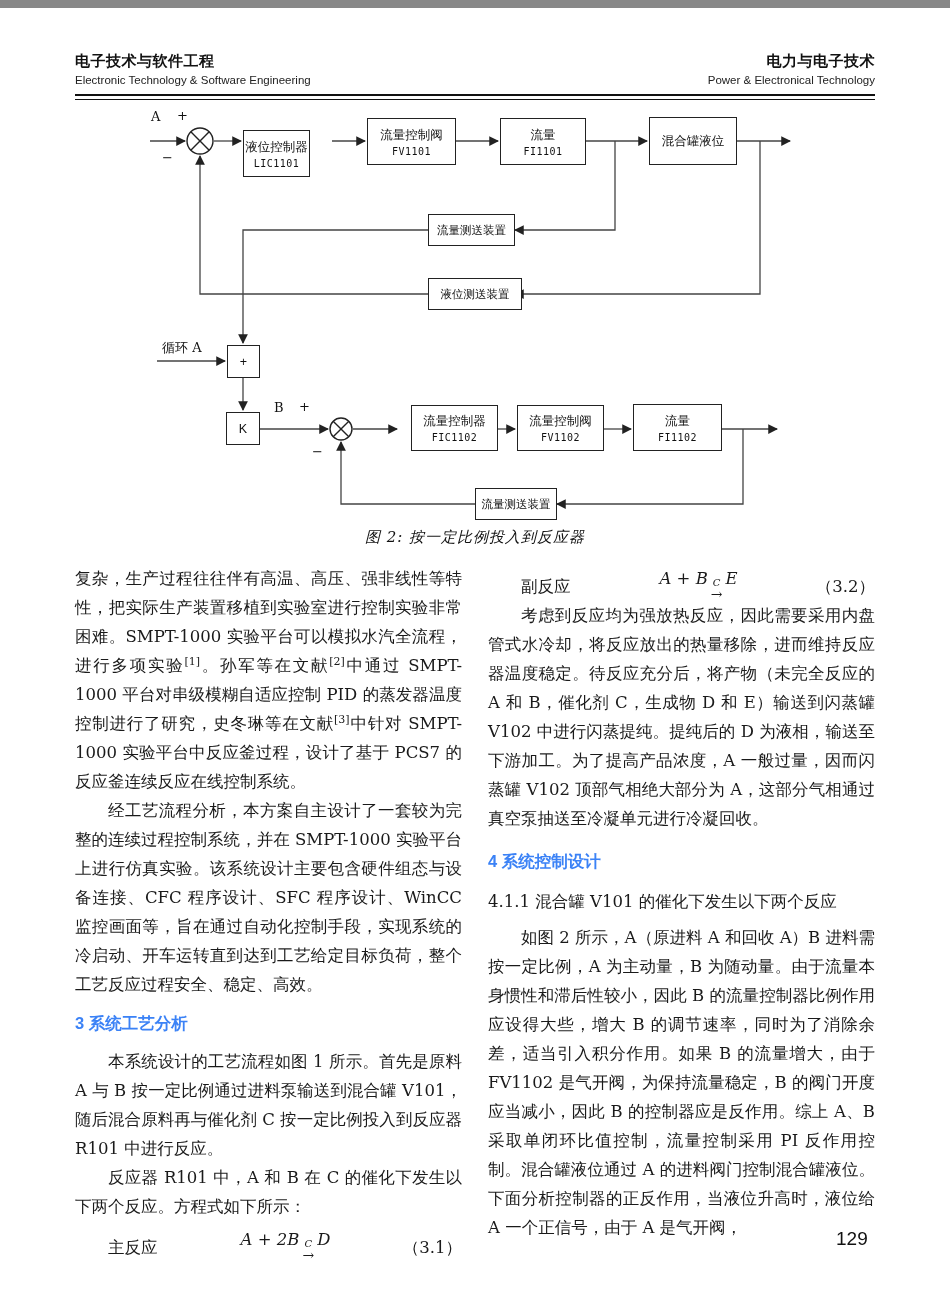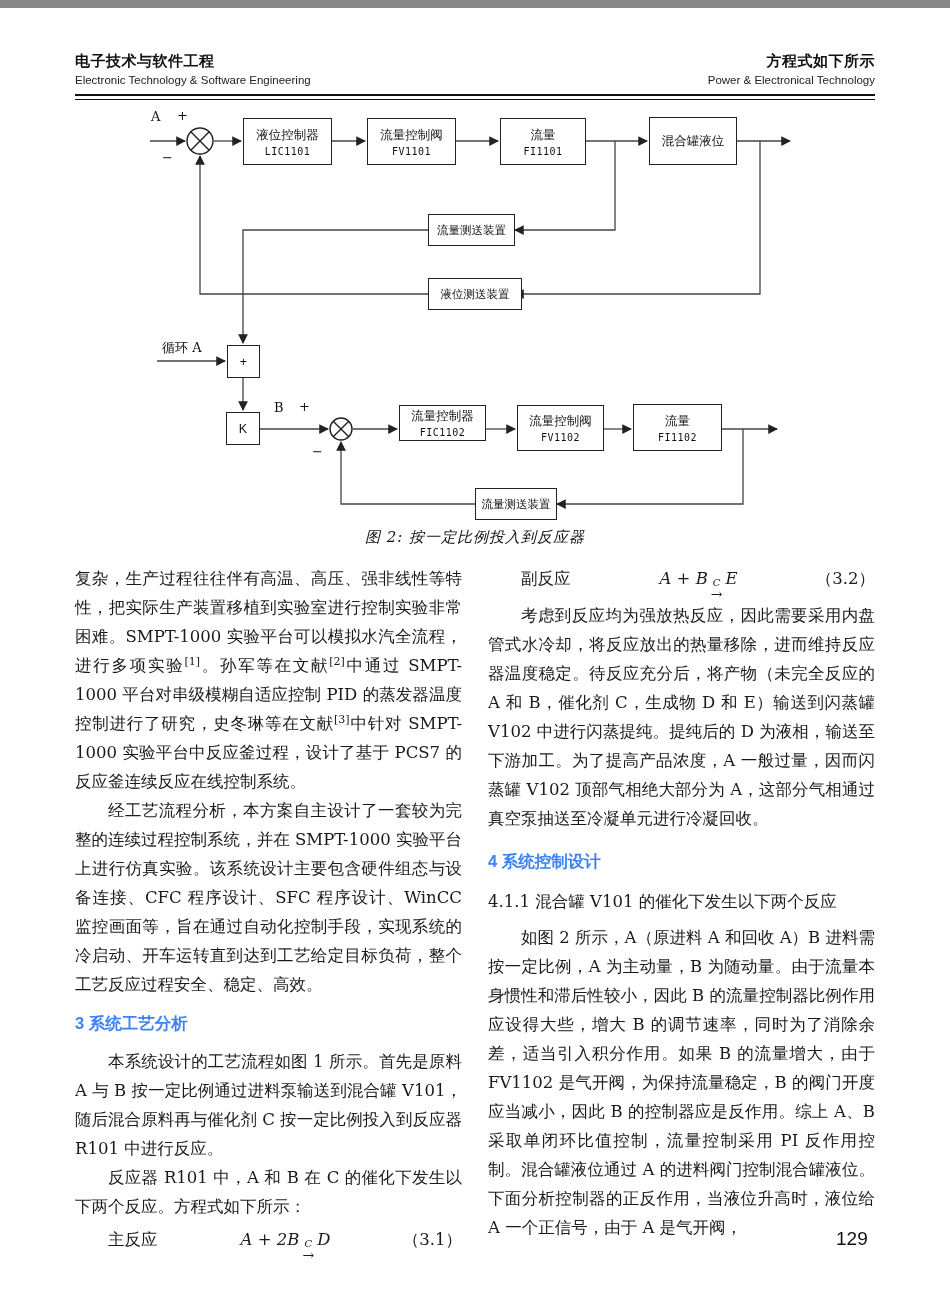--- a/index.html
+++ b/index.html
@@ -51,7 +51,7 @@
       <div class="en">Electronic Technology &amp; Software Engineering</div>
     </div>
     <div class="hdr-right">
-      <div class="cn">方程式如下所示</div>
+      <div class="cn">电力与电子技术</div>
       <div class="en">Power &amp; Electronical Technology</div>
     </div>
   </div>

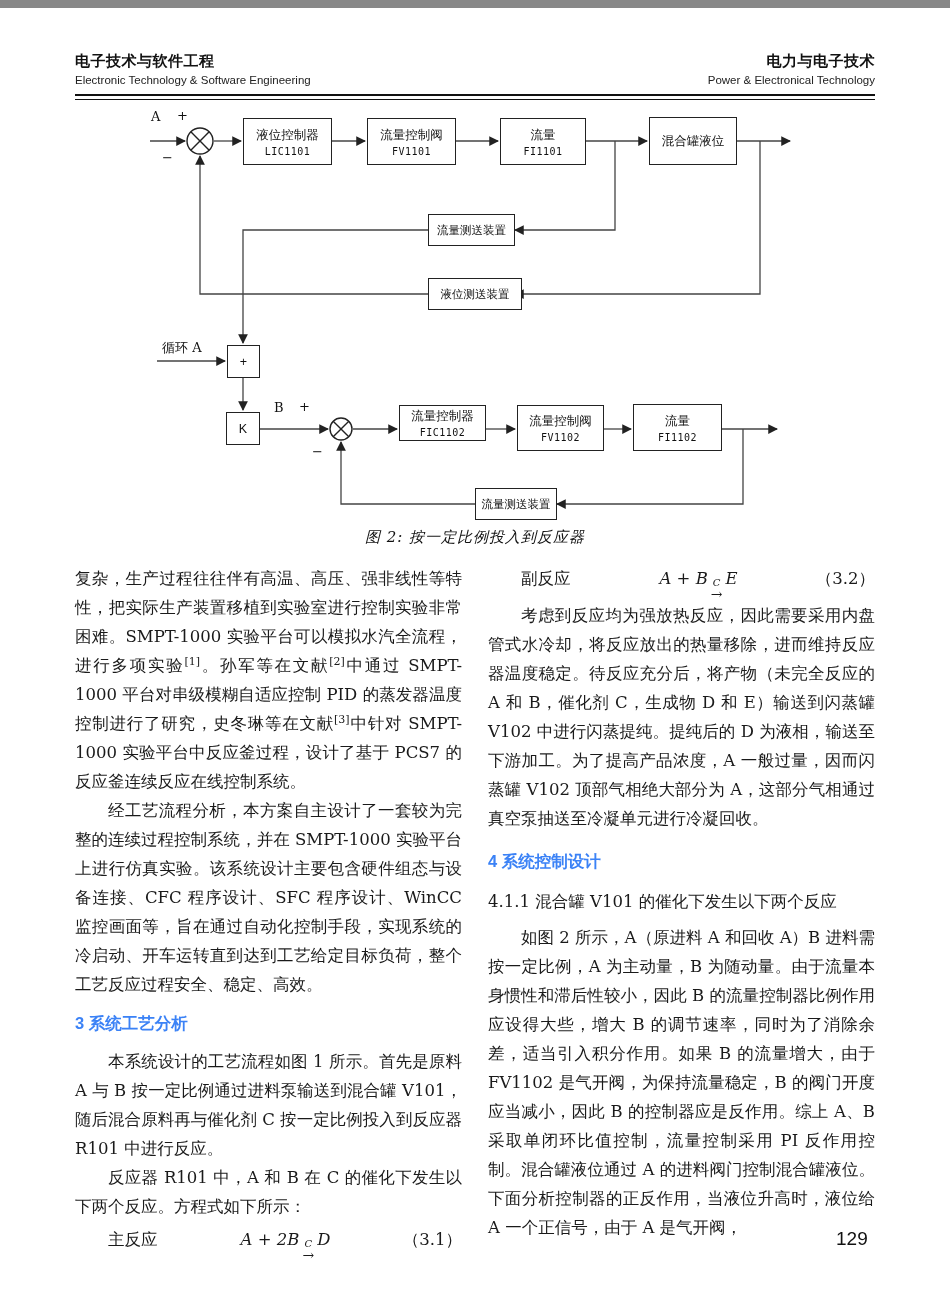--- a/index.html
+++ b/index.html
@@ -105,7 +105,7 @@
       </g>
     </svg>
 
-    <div class="blk" style="left:243px;top:15px;width:89px;height:47px">
+    <div class="blk" style="left:243px;top:27px;width:67px;height:47px">
       <div class="blk-cn">液位控制器</div>
       <div class="blk-tag">LIC1101</div>
     </div>

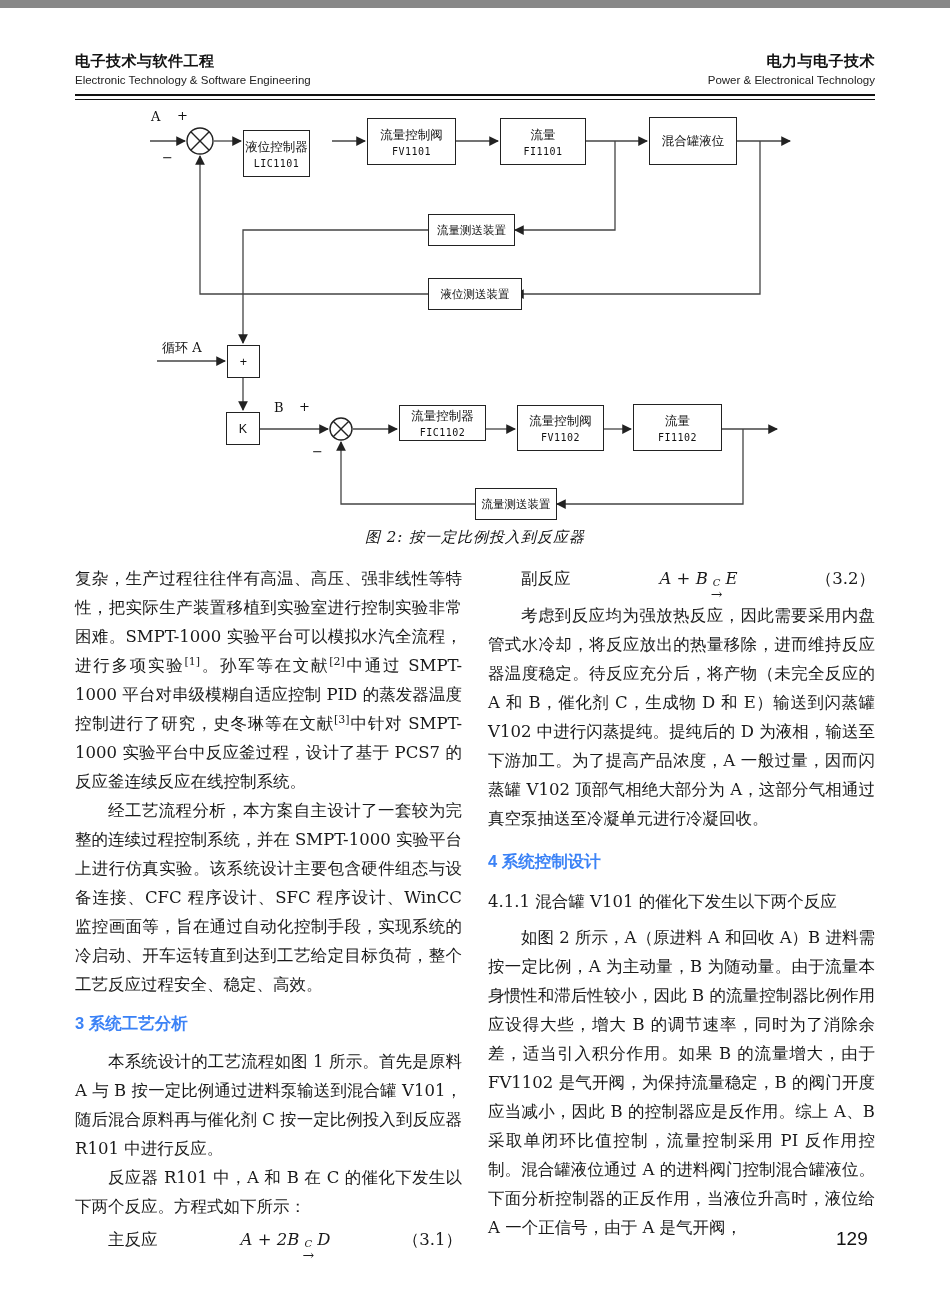--- a/index.html
+++ b/index.html
@@ -134,7 +134,7 @@
       <div class="blk-cn">K</div>
     </div>
 
-    <div class="blk" style="left:399px;top:302px;width:87px;height:36px">
+    <div class="blk" style="left:411px;top:302px;width:87px;height:46px">
       <div class="blk-cn">流量控制器</div>
       <div class="blk-tag">FIC1102</div>
     </div>

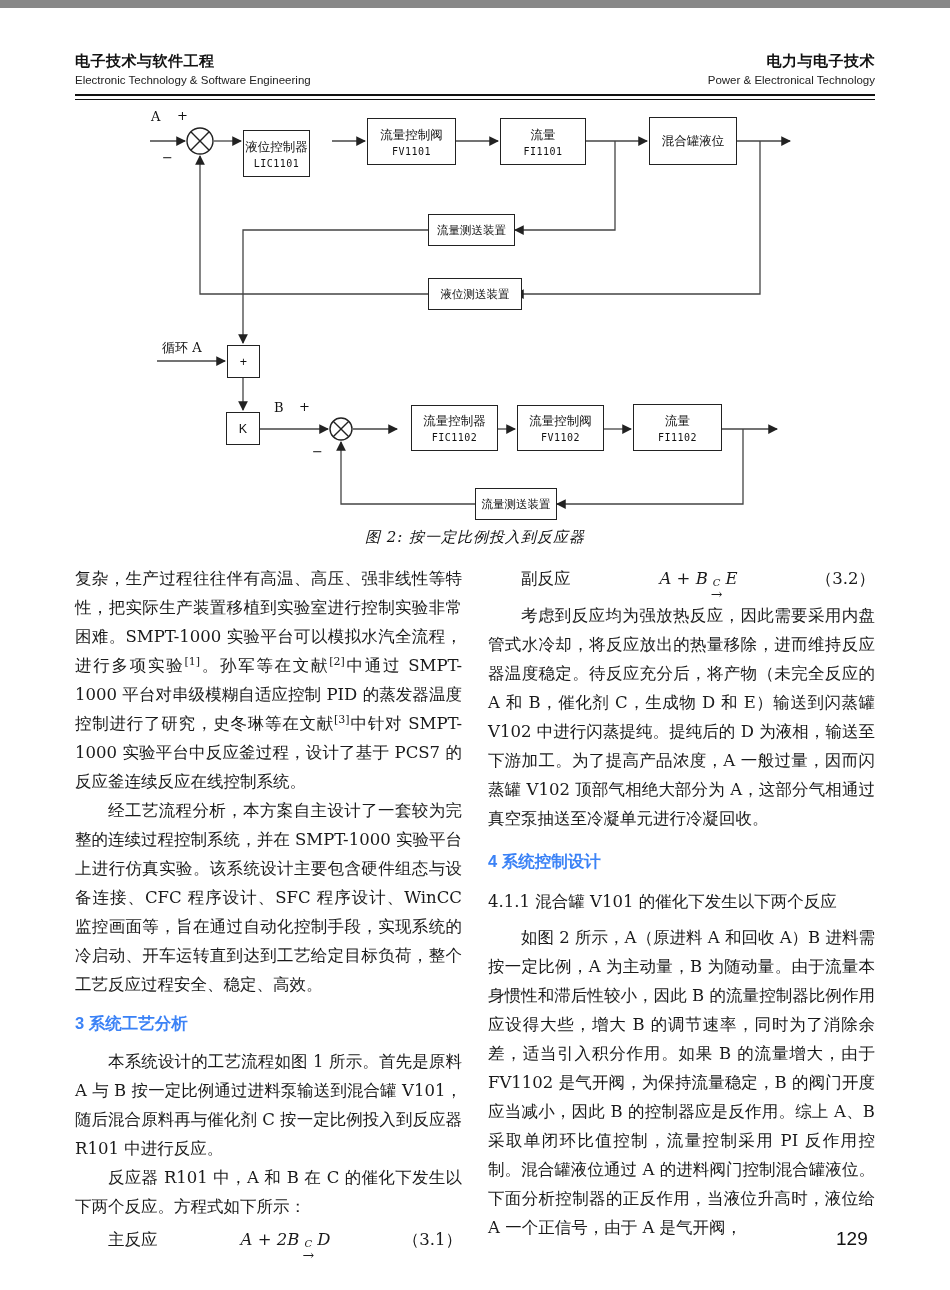--- a/index.html
+++ b/index.html
@@ -31,7 +31,7 @@
   .h-num{font-family:"Liberation Sans", sans-serif;font-weight:bold;font-size:16.5px;color:#3b82f6;margin:14px 0 12px;}
   .h-sub{font-style:italic;font-size:16px;margin:18px 0 10px;}
   .h-subsub{font-size:16.5px;margin:18px 0 10px;font-style:normal;}
-  .eq{display:flex;align-items:flex-start;margin-top:4px;font-size:16.5px;line-height:29px;}
+  .eq{display:flex;align-items:flex-end;margin-top:4px;font-size:16.5px;line-height:29px;}
   .eq-label{width:112px;text-indent:2em;flex:none;}
   .eq-body{flex:1;text-align:center;font-style:italic;font-family:"DejaVu Serif", serif;}
   .eq-num{width:78px;text-align:right;flex:none;}

